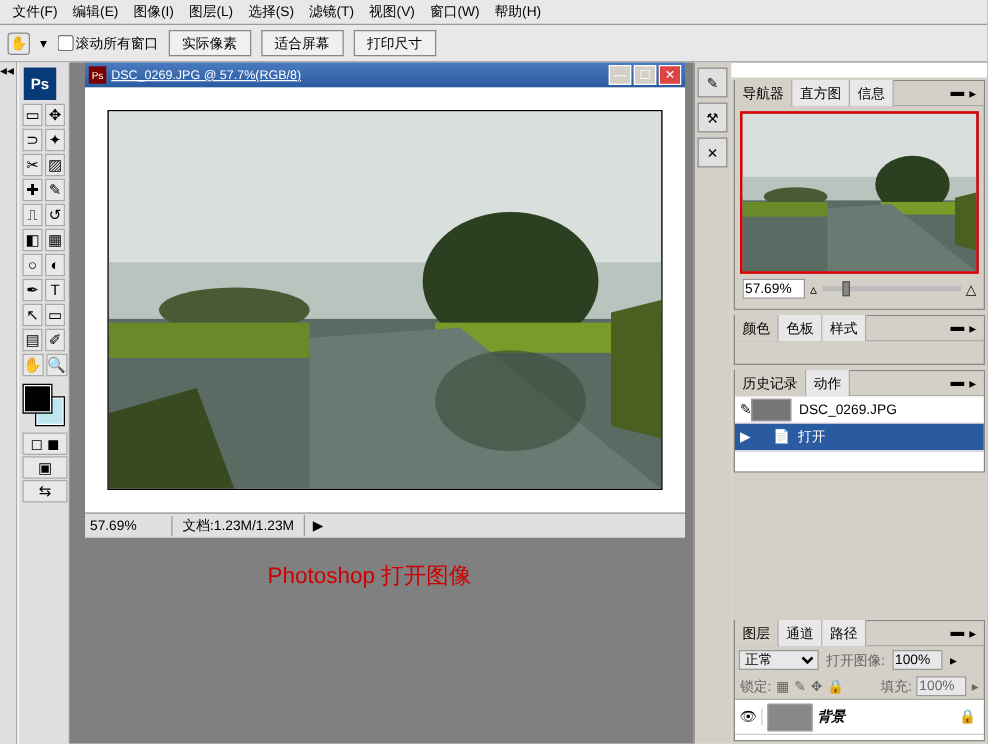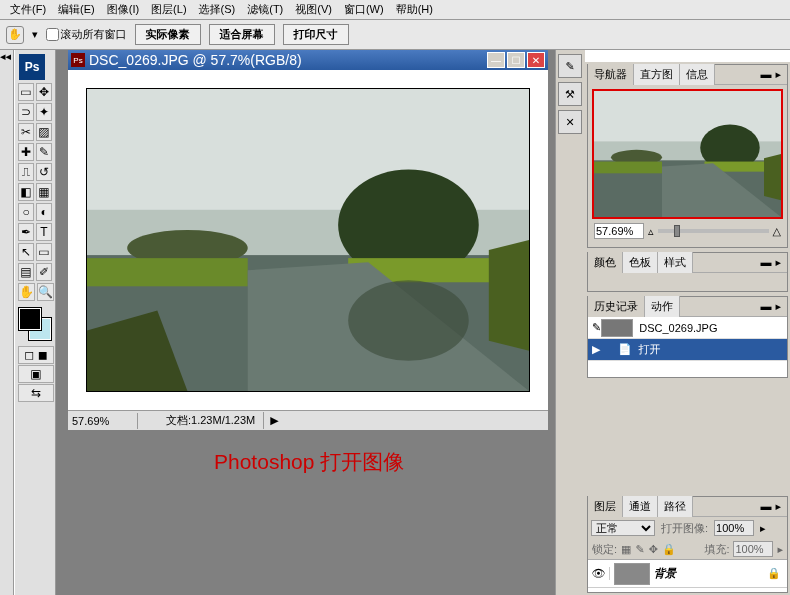--- a/index.html
+++ b/index.html
@@ -9,7 +9,7 @@
 .optbar{background:#e8e8e8;border-bottom:1px solid #999;height:30px;display:flex;align-items:center;padding-left:6px;gap:8px;}
 .hand-icon{width:18px;height:18px;border:1px solid #888;border-radius:3px;display:flex;align-items:center;justify-content:center;}
 .chk{display:flex;align-items:center;gap:2px;}
-.btn{border:1px solid #888;background:#f0f0f0;padding:2px 10px;cursor:default;font-weight:bold;}
+.btn{border:1px solid #888;background:#f0f0f0;padding:2px 10px;cursor:default;}
 .main{display:flex;height:545px;}
 .ps-strip{width:14px;background:#e0e0e0;border-right:1px solid #999;}
 .ps-logo{width:26px;height:26px;background:#083a7a;color:#fff;display:flex;align-items:center;justify-content:center;font-size:12px;font-weight:bold;margin:2px;}

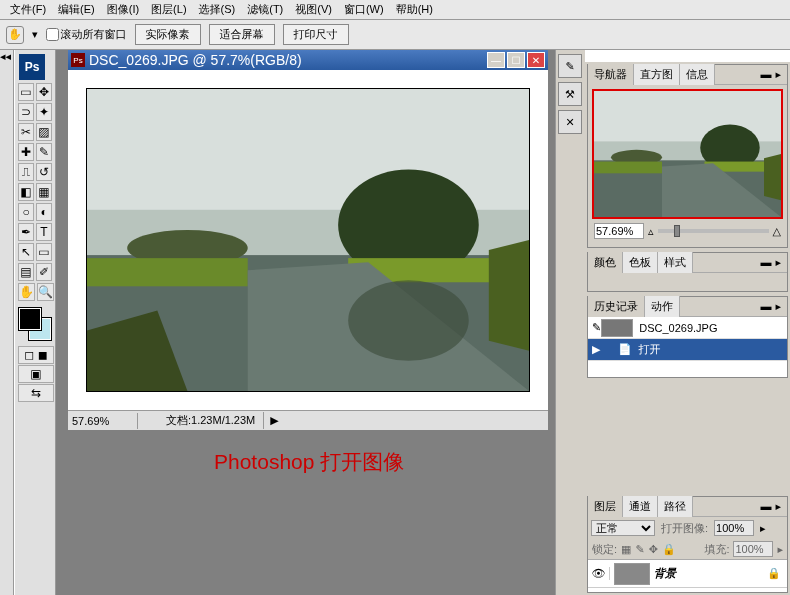--- a/index.html
+++ b/index.html
@@ -25,7 +25,7 @@
 .docwin{position:absolute;top:0;left:12px;width:480px;background:#d4d0c8;}
 .titlebar{background:linear-gradient(#4a7ac0,#2a5aa0);color:#fff;height:20px;display:flex;align-items:center;padding:0 3px;}
 .titlebar .ico{width:14px;height:14px;background:#7a0000;margin-right:4px;font-size:8px;display:flex;align-items:center;justify-content:center;}
-.titlebar .ttl{flex:1;font-size:14px;color:#fff;}
+.titlebar .ttl{flex:1;font-size:10px;color:#fff;text-decoration:underline;}
 .winbtns{display:flex;gap:2px;}
 .winbtns div{width:18px;height:16px;background:#d4d0c8;border:1px solid #fff;display:flex;align-items:center;justify-content:center;font-size:10px;}
 .winbtns .close{background:#d44;}

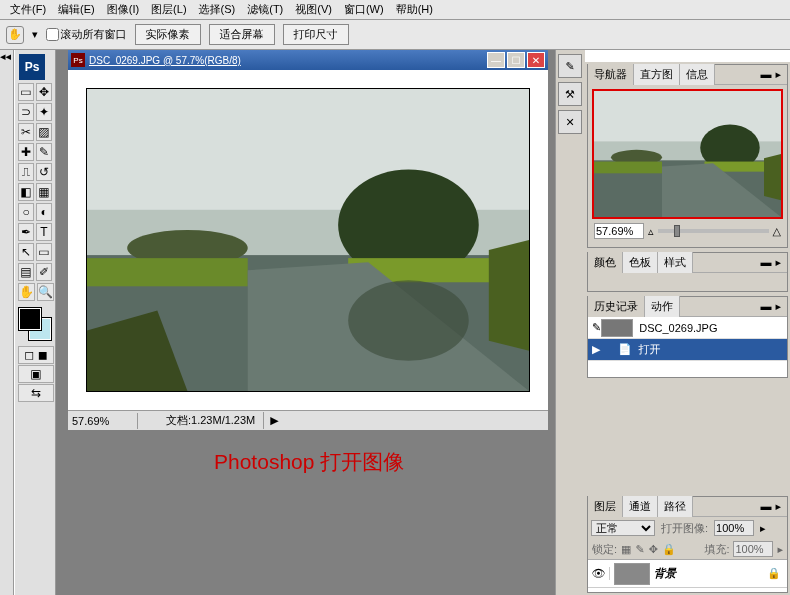--- a/index.html
+++ b/index.html
@@ -33,7 +33,7 @@
 .canvas{width:100%;height:100%;border:1px solid #000;background:#aaa;}
 .statusbar{background:#e0e0e0;height:20px;display:flex;align-items:center;border-top:1px solid #999;}
 .statusbar .zoom{width:70px;border-right:1px solid #999;padding:2px 4px;}
-.statusbar .docinfo{padding:2px 8px;margin-left:20px;}
+.statusbar .docinfo{padding:2px 8px;}
 .statusbar .arrow{border-left:1px solid #999;padding:2px 6px;}
 .caption{position:absolute;top:398px;left:158px;color:#c00;font-size:21px;}
 .midstrip{width:30px;background:#d4d0c8;border-left:1px solid #999;padding:4px 2px;}

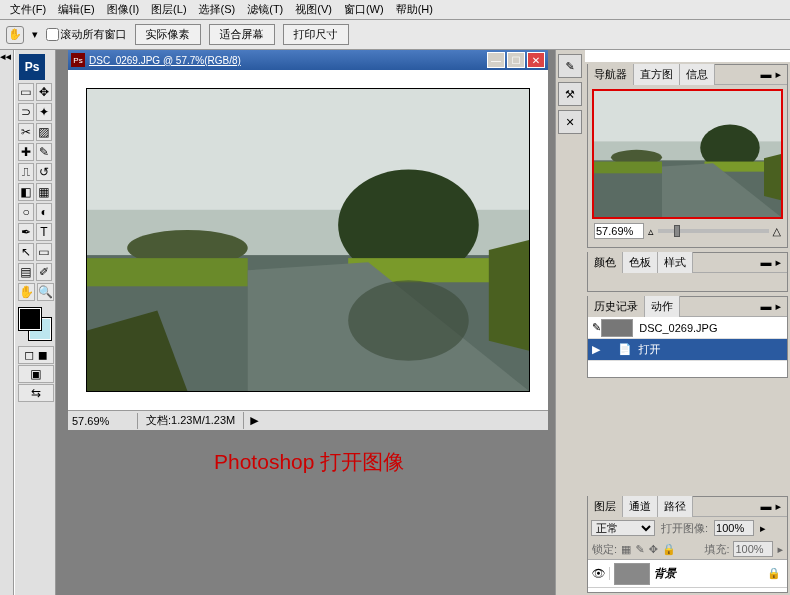--- a/index.html
+++ b/index.html
@@ -35,7 +35,7 @@
 .statusbar .zoom{width:70px;border-right:1px solid #999;padding:2px 4px;}
 .statusbar .docinfo{padding:2px 8px;}
 .statusbar .arrow{border-left:1px solid #999;padding:2px 6px;}
-.caption{position:absolute;top:398px;left:158px;color:#c00;font-size:21px;}
+.caption{position:absolute;top:398px;left:158px;color:#c00;font-size:18px;}
 .midstrip{width:30px;background:#d4d0c8;border-left:1px solid #999;padding:4px 2px;}
 .midstrip .mt{width:24px;height:24px;border:1px solid #888;margin-bottom:4px;background:#e0e0e0;display:flex;align-items:center;justify-content:center;}
 .panels{width:205px;background:#d4d0c8;display:flex;flex-direction:column;margin-top:12px;}

